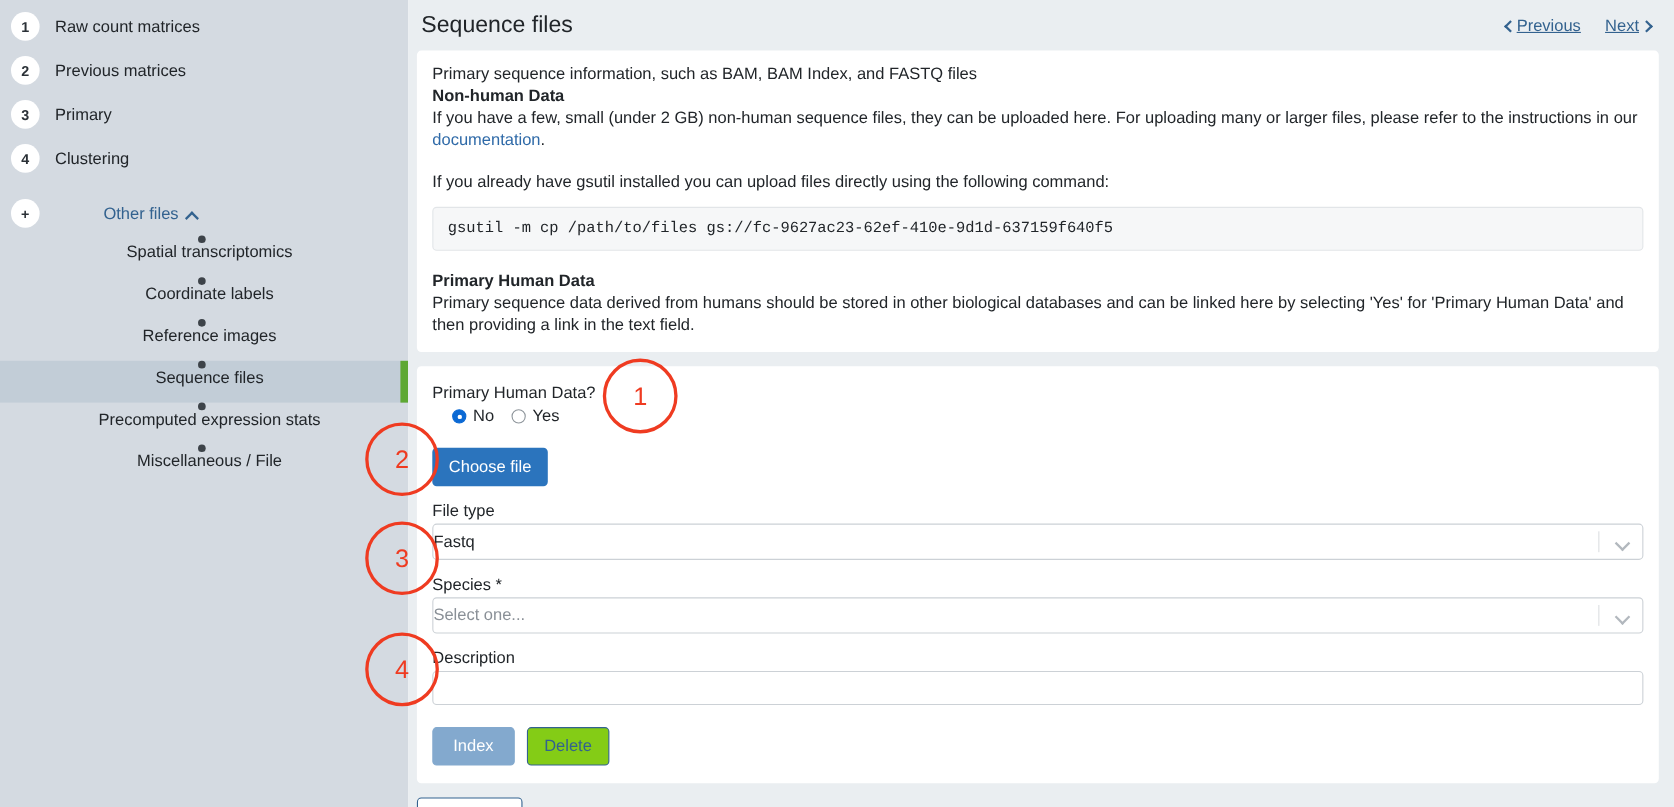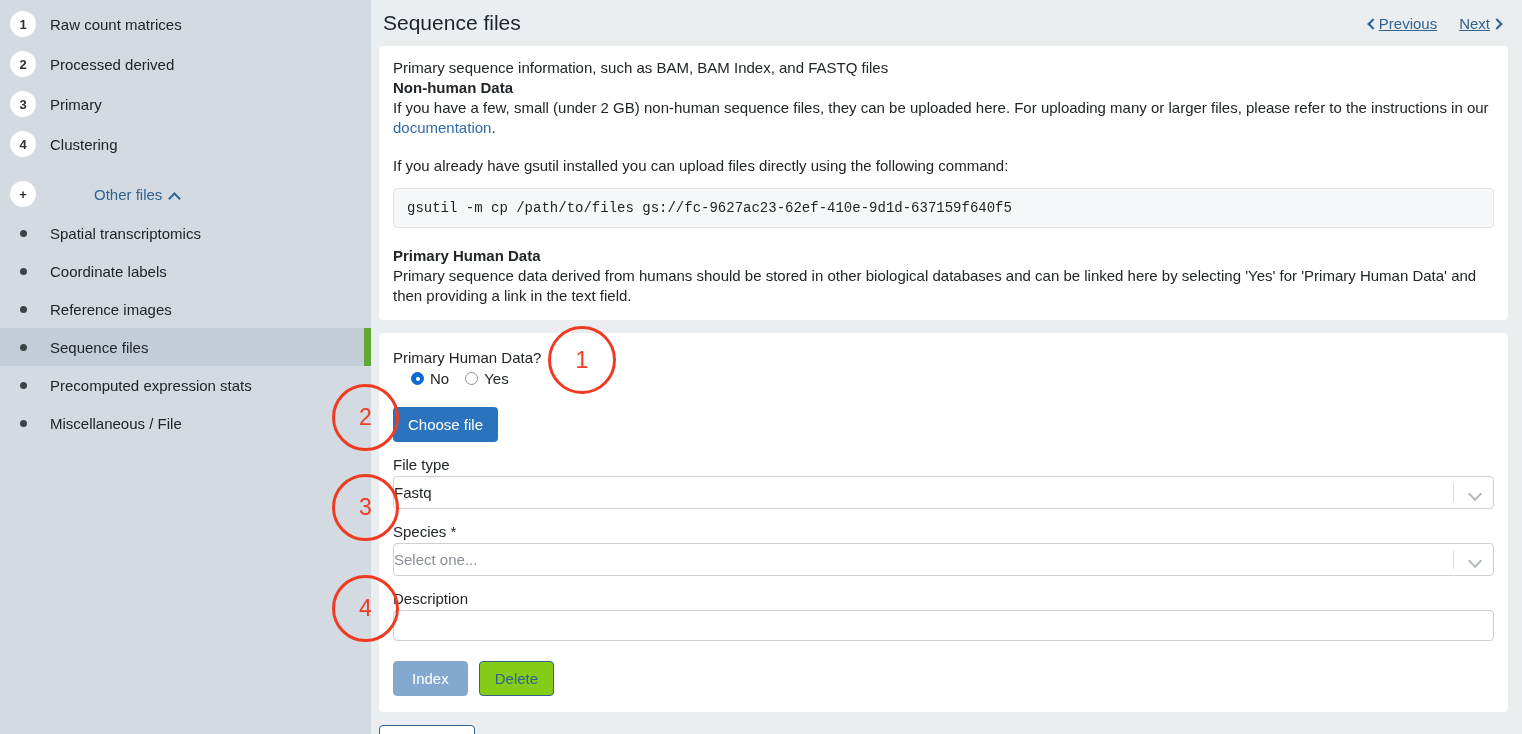--- a/index.html
+++ b/index.html
@@ -406,7 +406,7 @@
     </div>
     <div class="nav-step">
       <span class="badge">2</span>
-      <span class="step-label">Processed derived</span>
+      <span class="step-label">Previous matrices</span>
     </div>
     <div class="nav-step">
       <span class="badge">3</span>

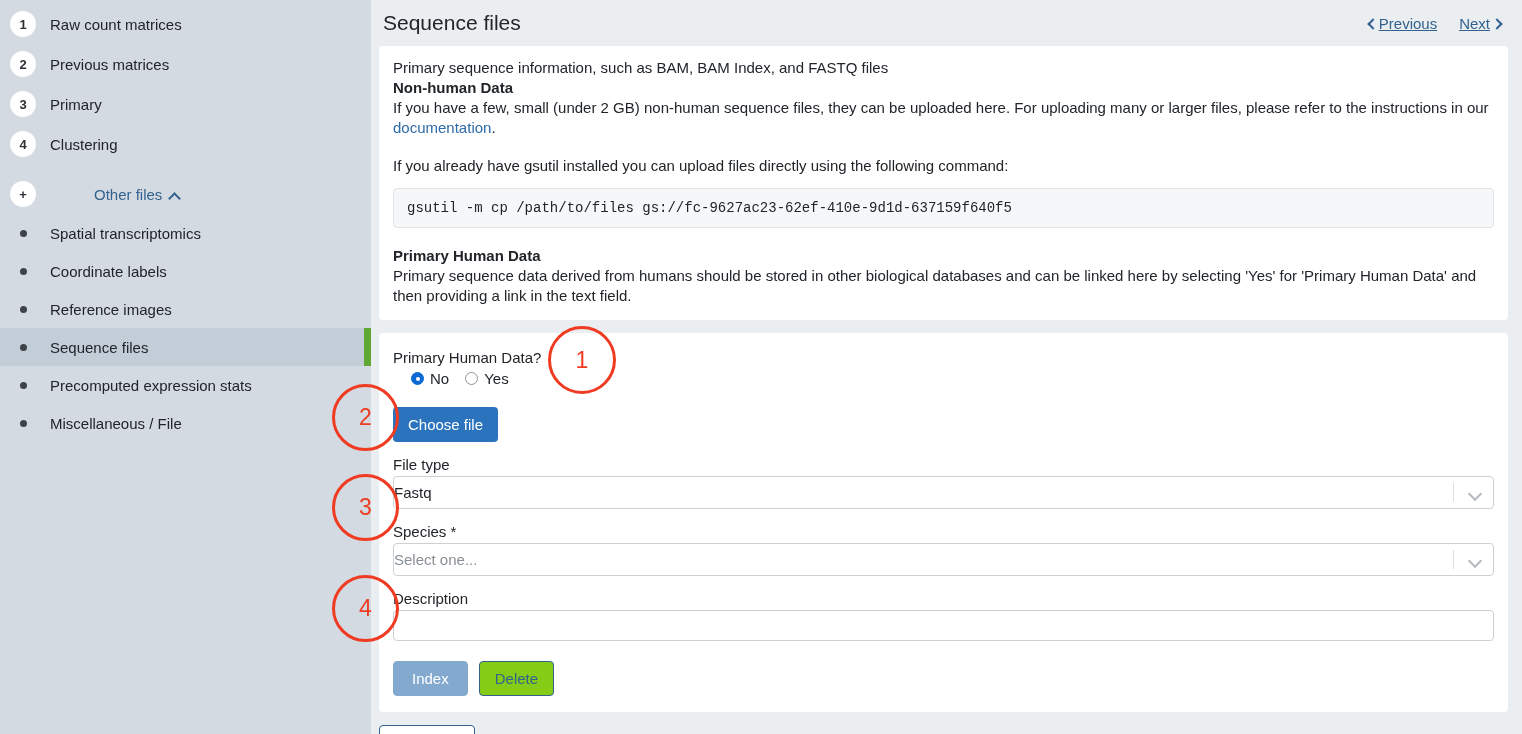--- a/index.html
+++ b/index.html
@@ -99,6 +99,7 @@
     box-sizing: border-box;
     position: relative;
     cursor: pointer;
+    flex-direction: column;
   }
   .sub-item .dot {
     width: 26px;

